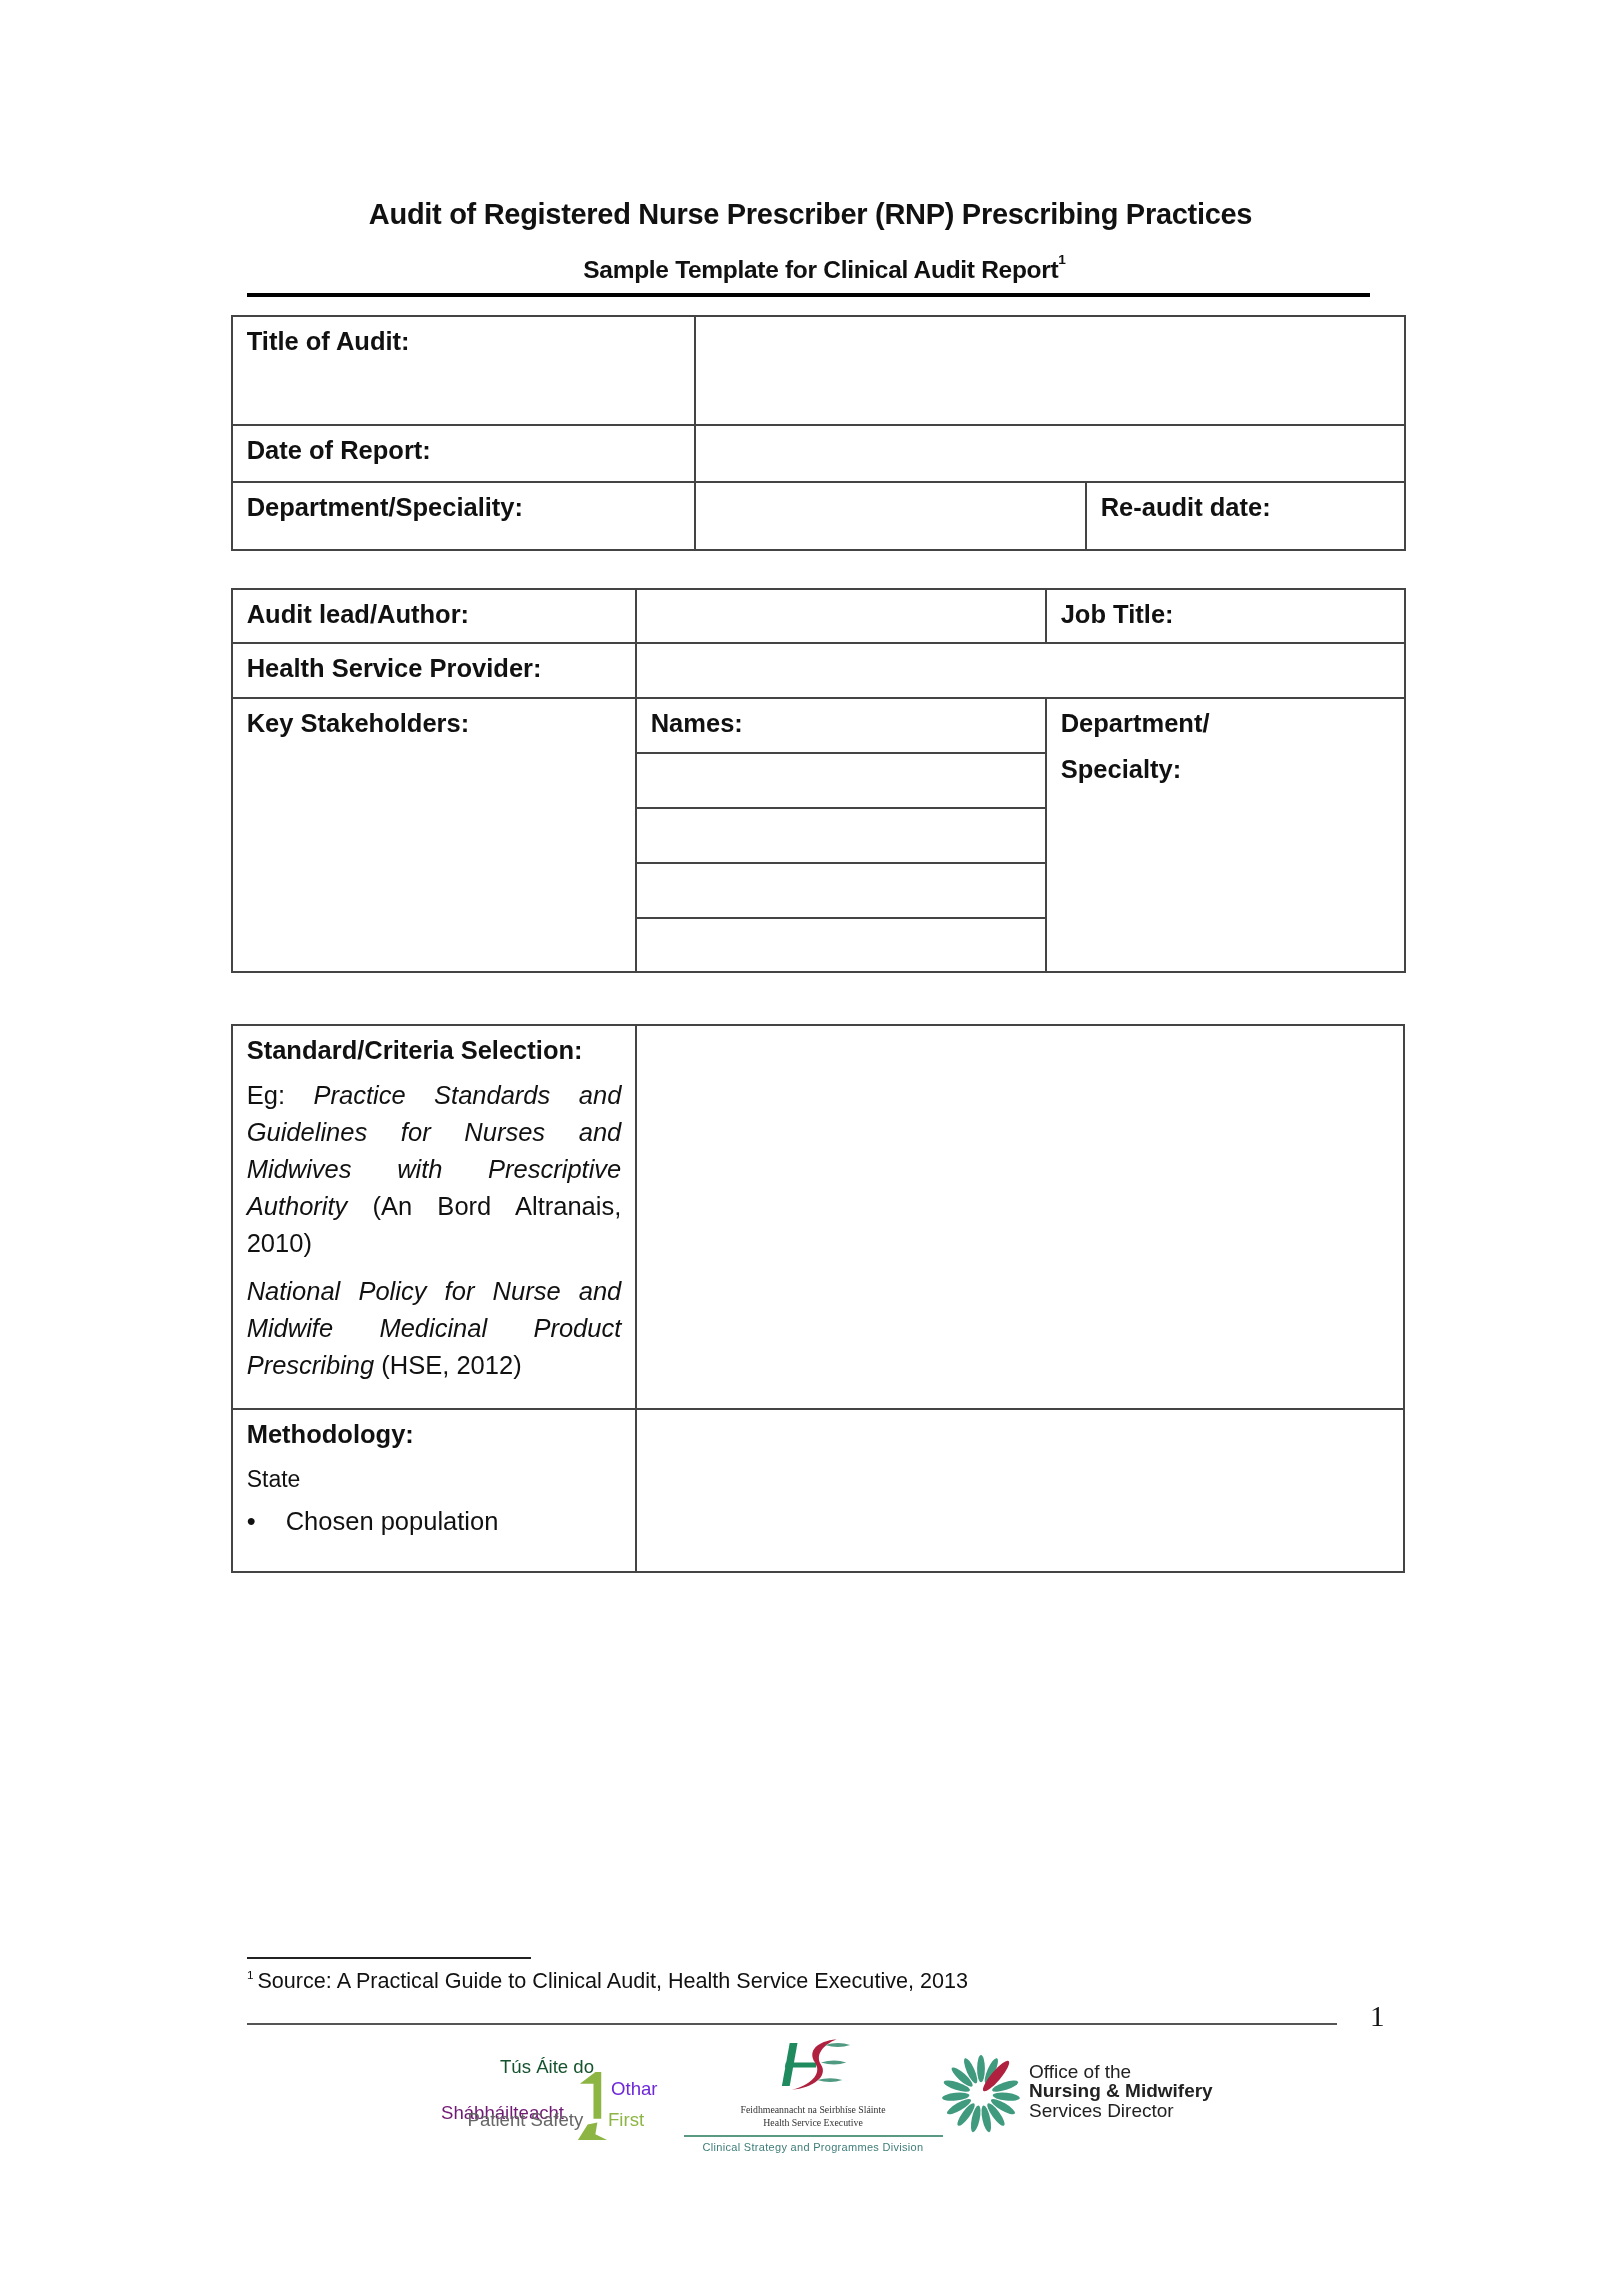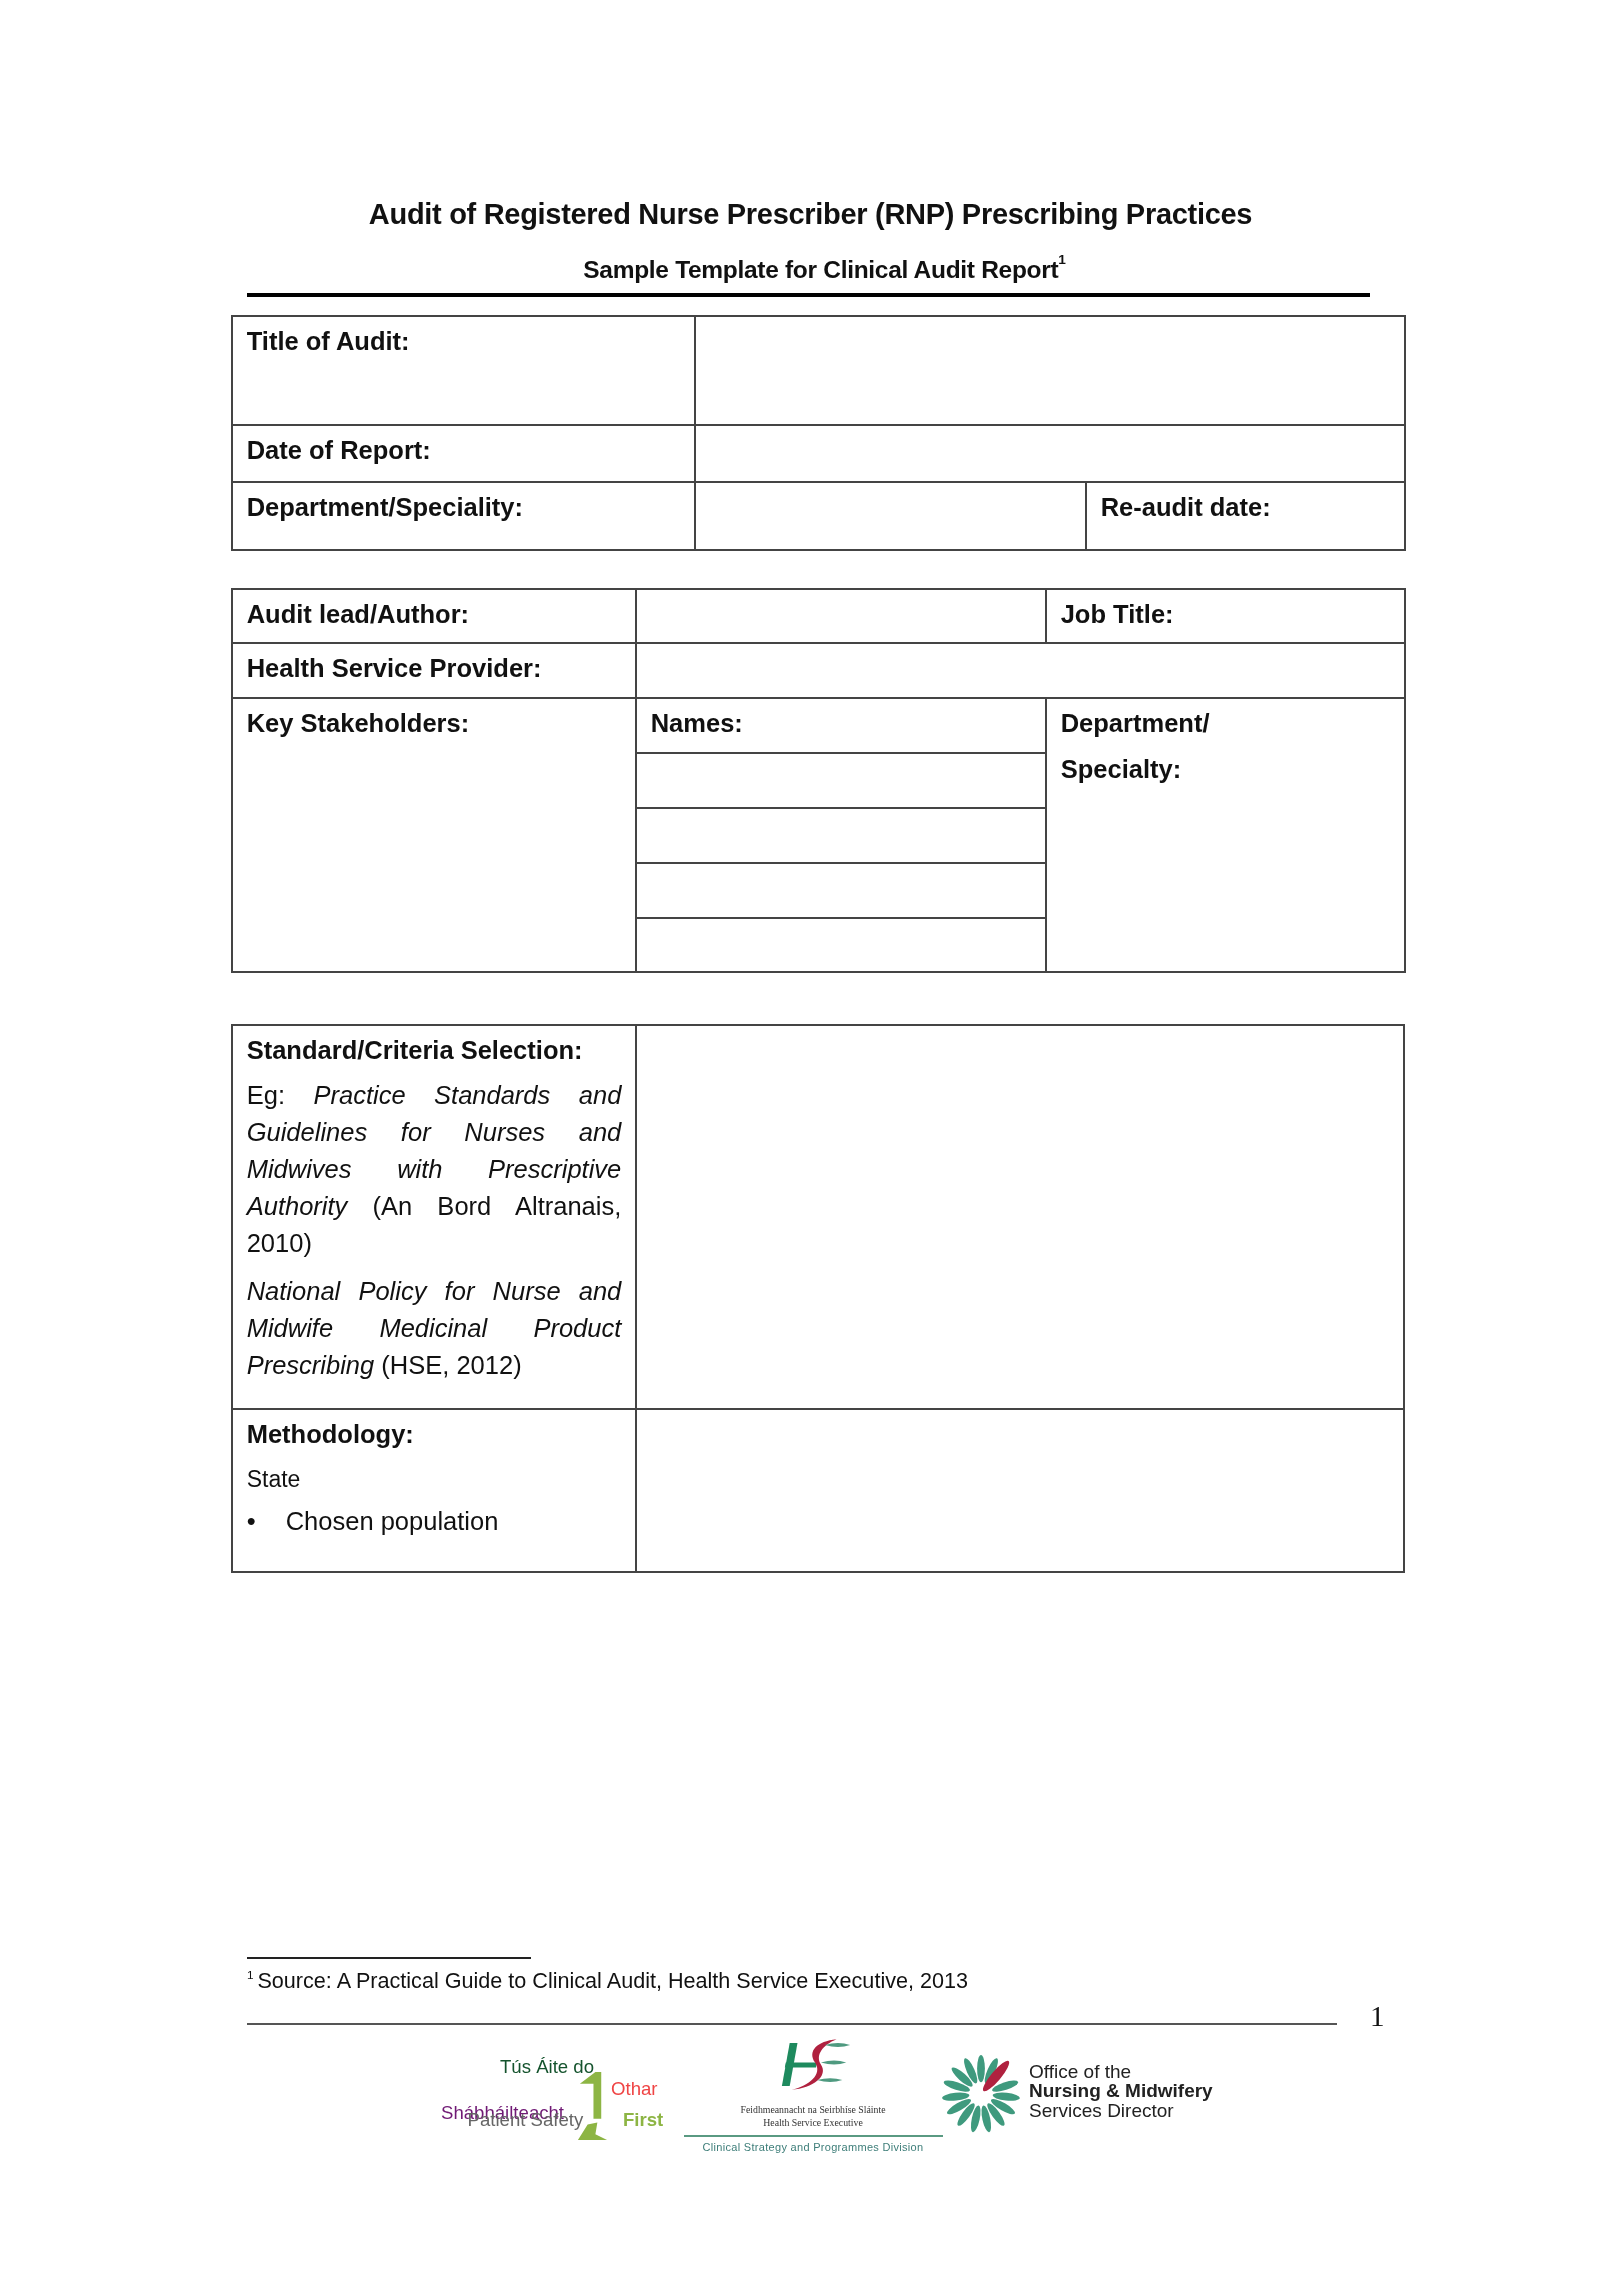--- a/index.html
+++ b/index.html
@@ -165,7 +165,7 @@
 <div class="abs logo-psf">
   <span class="psf-line" style="left:59px;top:0;color:#14532d;">Tús Áite do</span>
   <span class="psf-line" style="left:0;top:21.6px;color:#701a75;margin-top:24px;">Shábháilteacht</span>
-  <span class="psf-line" style="left:170px;top:21.6px;color:#ef4444;">Othar</span>
+  <span class="psf-line" style="left:170px;top:21.6px;color:#6d28d9;">Othar</span>
   <span class="psf-line" style="left:26.5px;top:53px;color:#666;">Patient Safety</span>
   <span class="psf-line" style="left:182px;top:53px;color:#8db544;font-weight:bold;">First</span>
   <svg style="position:absolute;left:135px;top:13.7px;" width="33" height="74" viewBox="0 0 34 76">

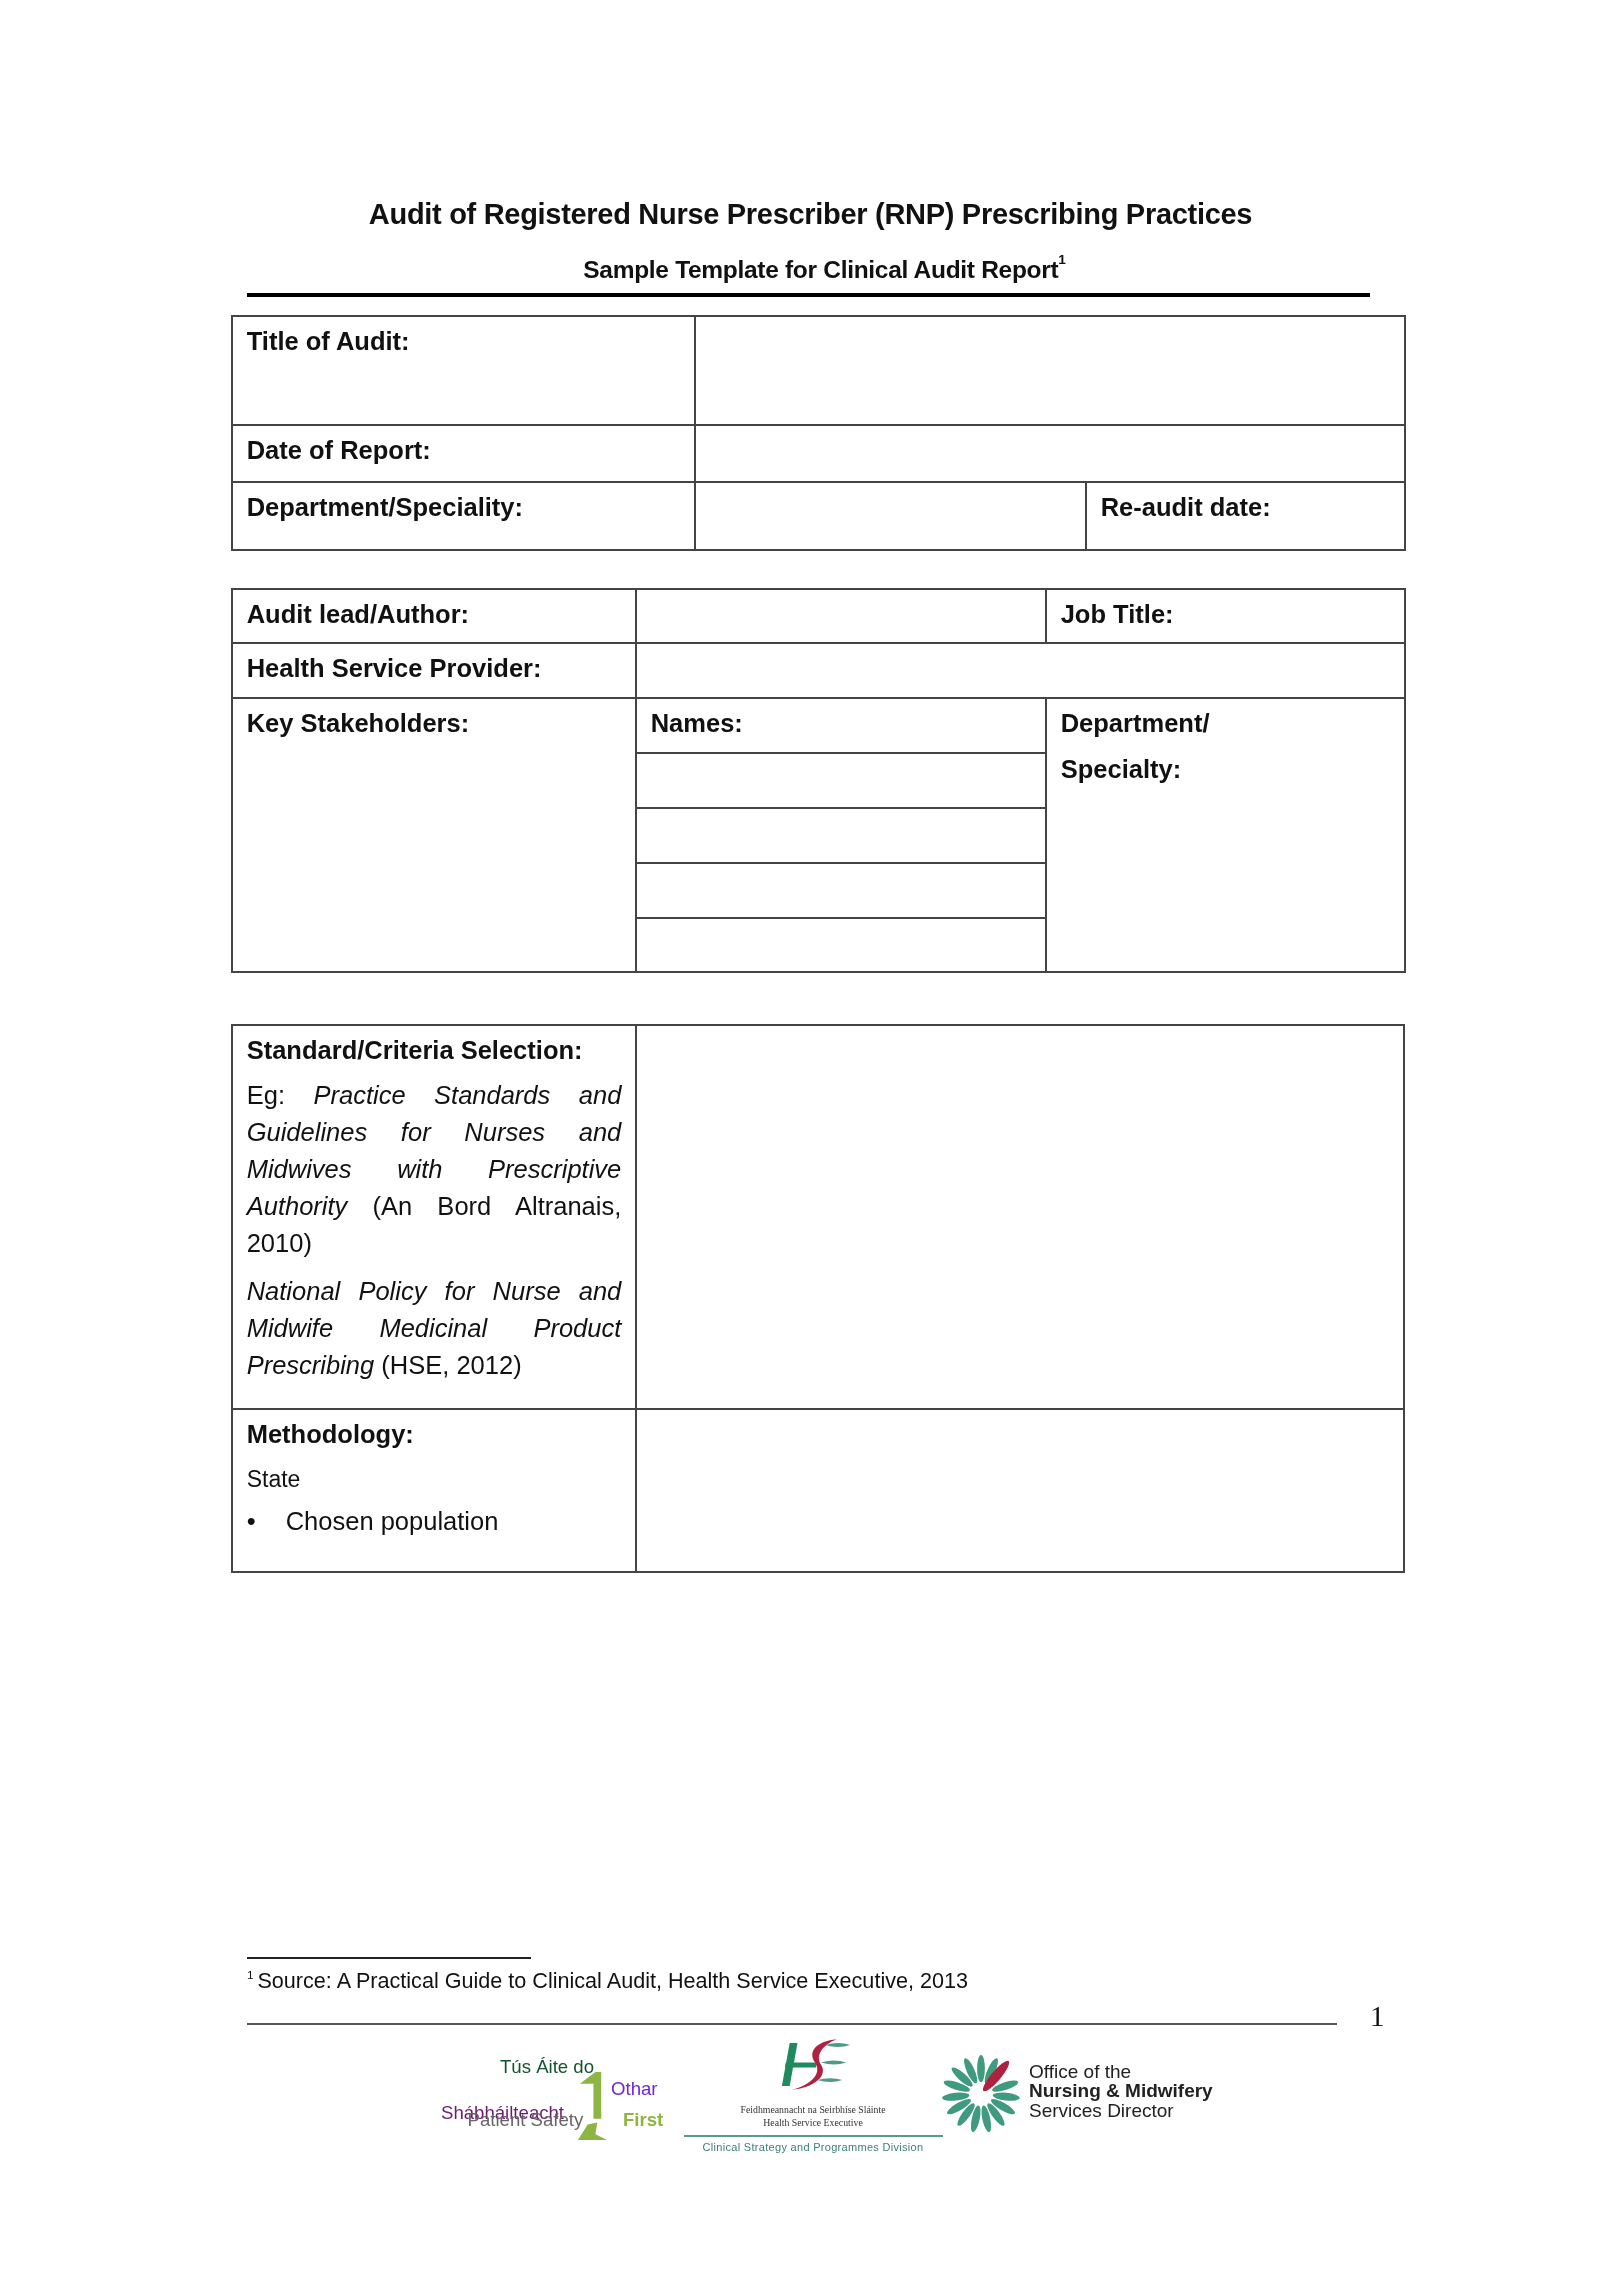--- a/index.html
+++ b/index.html
@@ -167,7 +167,7 @@
   <span class="psf-line" style="left:0;top:21.6px;color:#701a75;margin-top:24px;">Shábháilteacht</span>
   <span class="psf-line" style="left:170px;top:21.6px;color:#6d28d9;">Othar</span>
   <span class="psf-line" style="left:26.5px;top:53px;color:#666;">Patient Safety</span>
-  <span class="psf-line" style="left:182px;top:53px;color:#8db544;font-weight:bold;">First</span>
+  <span class="psf-line" style="left:167px;top:53px;color:#8db544;">First</span>
   <svg style="position:absolute;left:135px;top:13.7px;" width="33" height="74" viewBox="0 0 34 76">
     <path d="M4 14 L20 2 L26 2 L26 50 L18 50 L18 14 Z" fill="#8db544"></path>
     <path d="M12 56 L22 54 L20 66 L32 72 L2 72 Z" fill="#8db544"></path>

